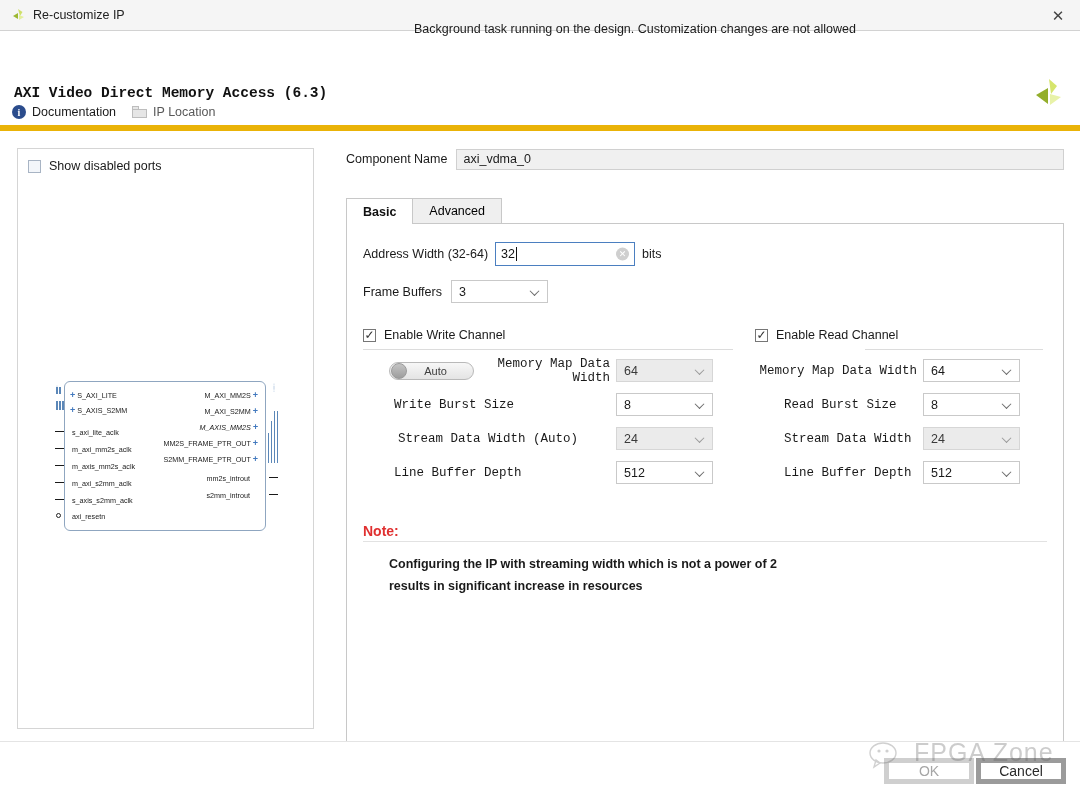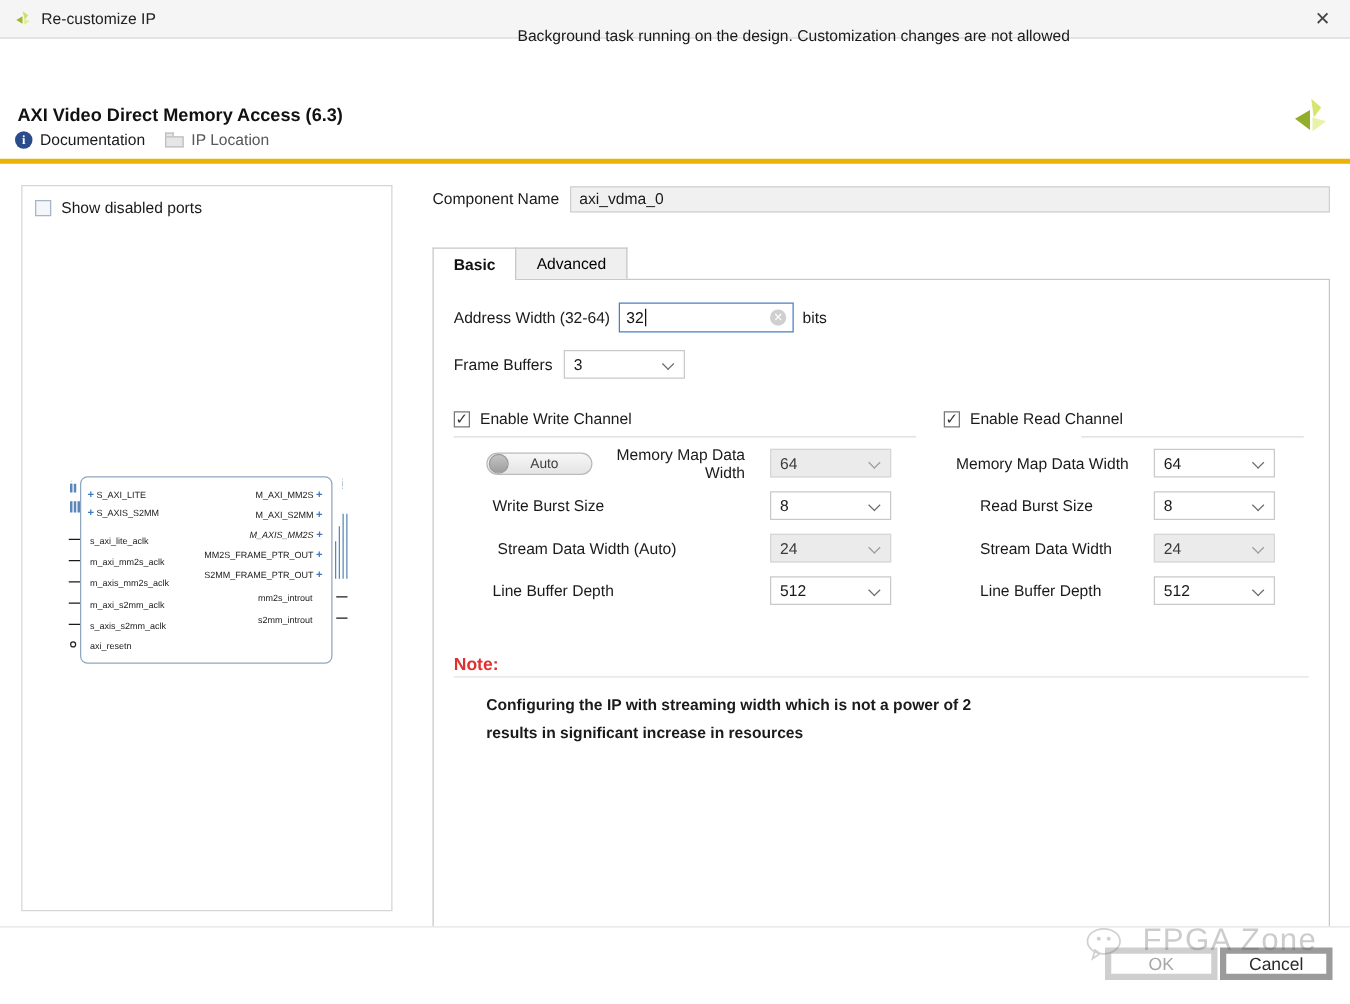--- a/index.html
+++ b/index.html
@@ -41,8 +41,9 @@
     position: relative;
     height: 100px;
     background: #ffffff;
-    border-bottom: 4px solid #eab308;
-    box-sizing: border-box;
+    border-bottom: 6px solid #eab308;
+    box-sizing: border-box;
+    font-family: Liberation Mono, monospace;
   }
   .header-title {
     position: absolute;

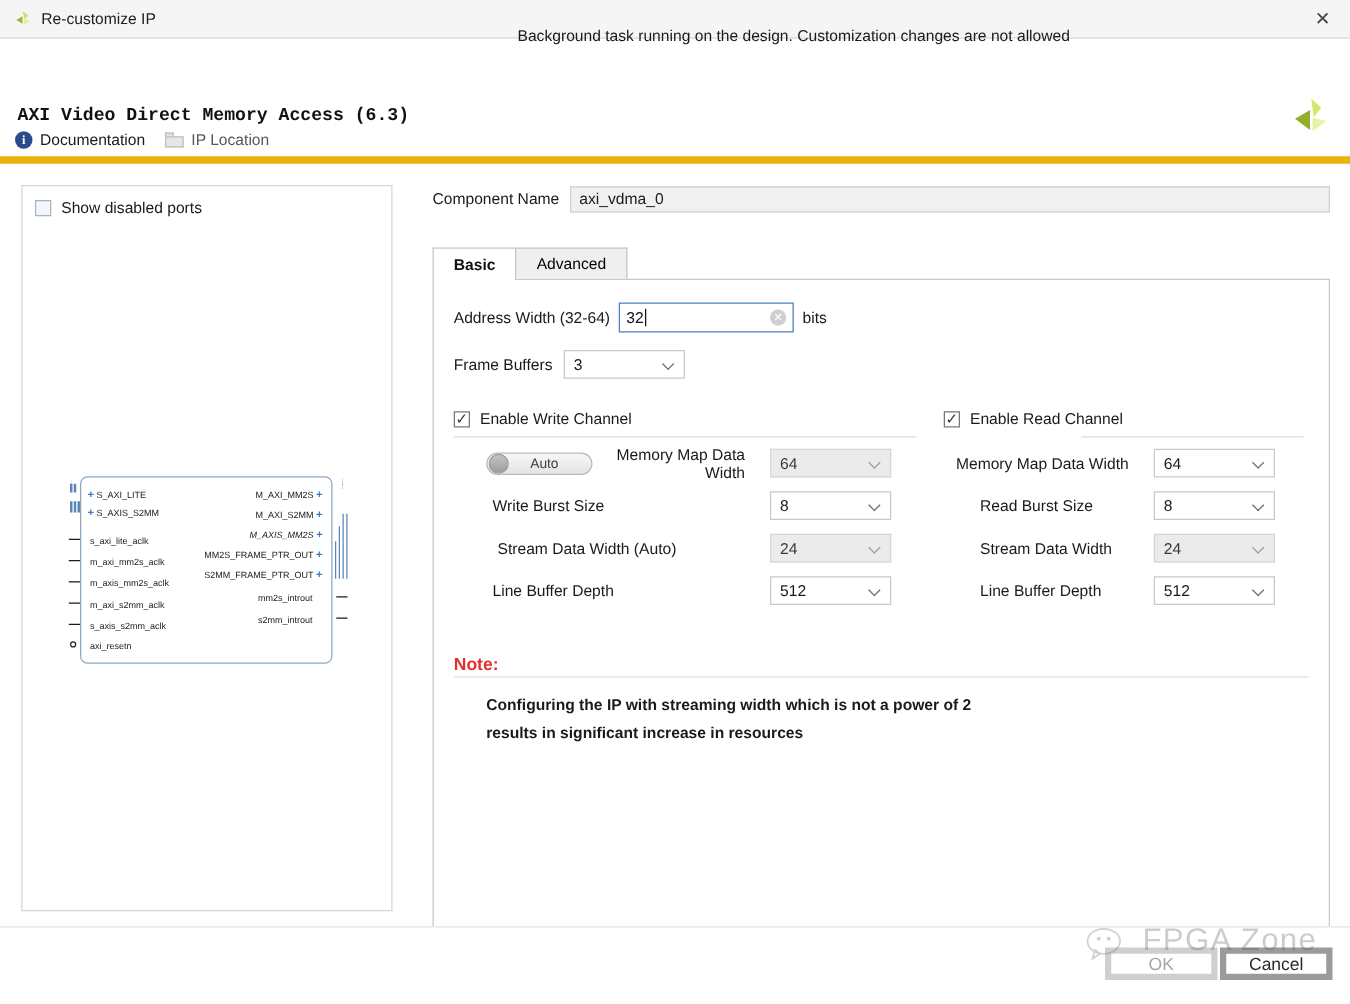--- a/index.html
+++ b/index.html
@@ -370,8 +370,9 @@
   .field-label {
     font-size: 12.5px;
     text-align: right;
-    padding-right: 20px;
-    box-sizing: border-box;
+    padding-right: 6px;
+    box-sizing: border-box;
+    font-family: Liberation Mono, monospace;
   }
   .toggle {
     width: 85px; height: 18px;

